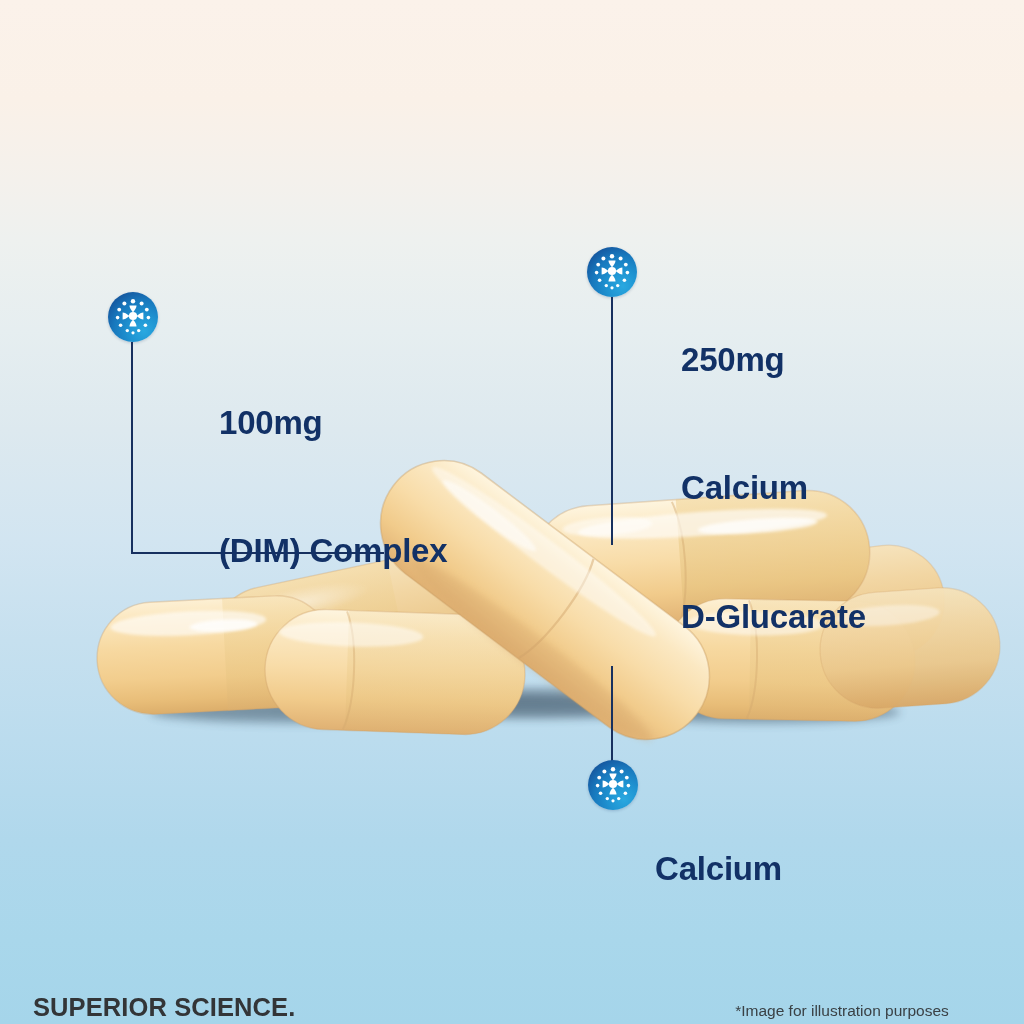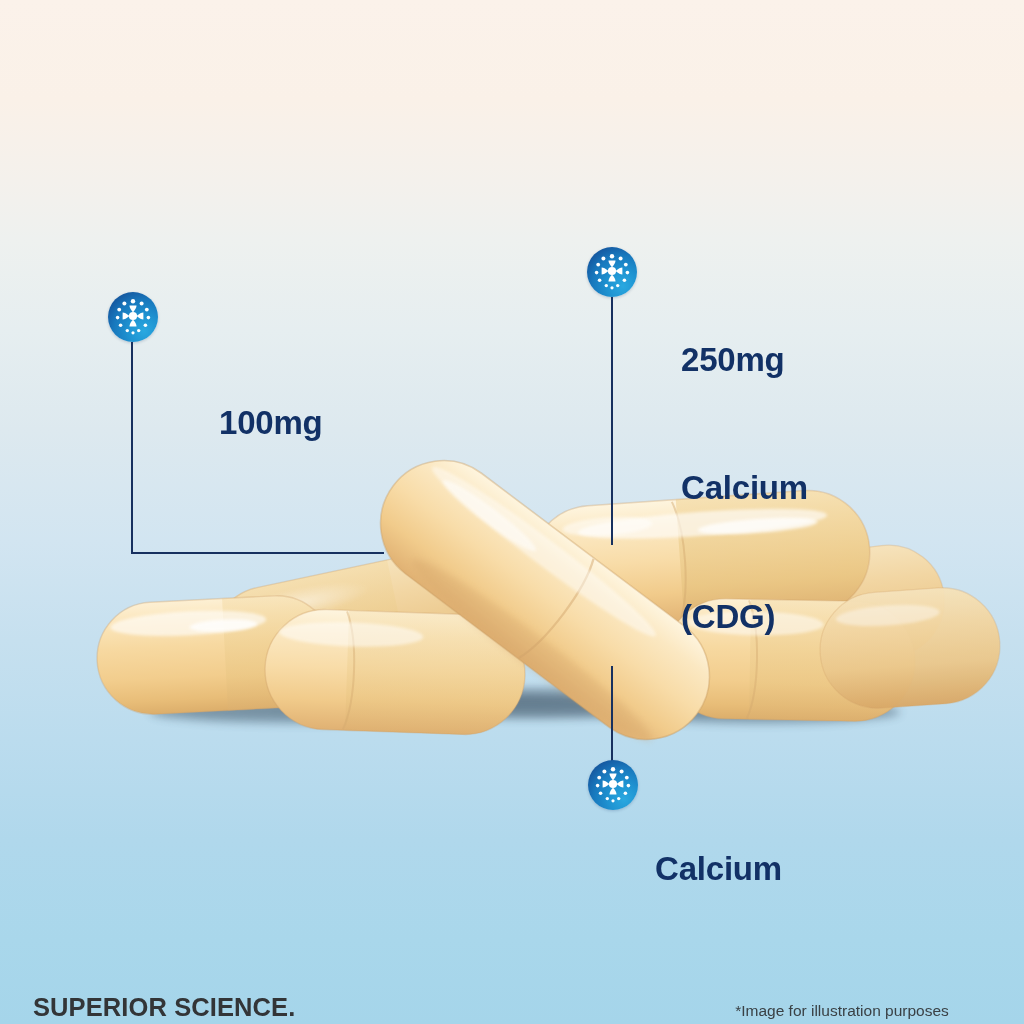--- a/index.html
+++ b/index.html
@@ -304,6 +304,7 @@
   <div class="lead lead-h" style="left:131px; top:552px; width:253px;"></div>
   <div class="cal-text" style="left:175px; top:316px;margin-left:44px;">
     <span>100mg</span>
+    <span>(DIM) Complex</span>
   </div>
 
   <div class="cal-icon" style="left:587px; top:247px;">

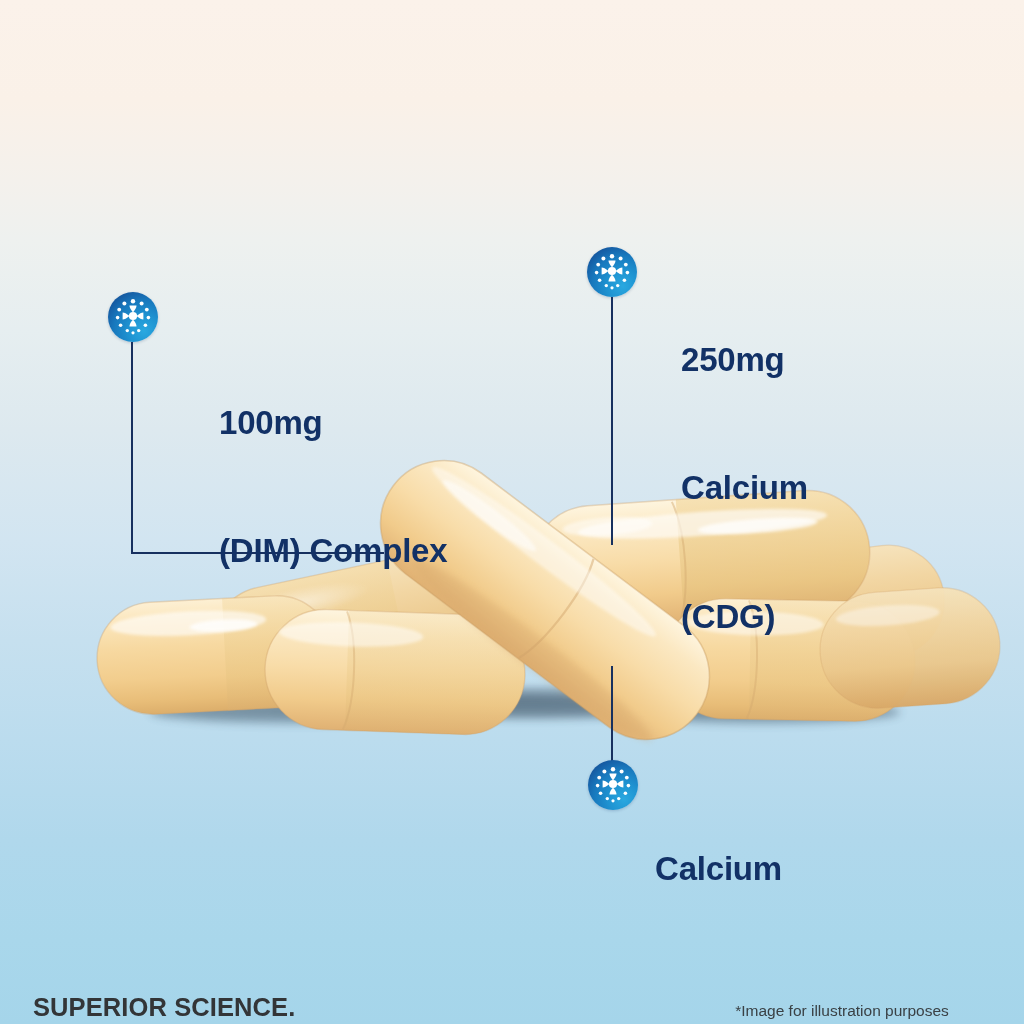--- a/index.html
+++ b/index.html
@@ -334,6 +334,7 @@
   <div class="cal-text" style="left:681px; top:253px;">
     <span>250mg</span>
     <span>Calcium</span>
+    <span>D-Glucarate</span>
     <span>(CDG)</span>
   </div>
 

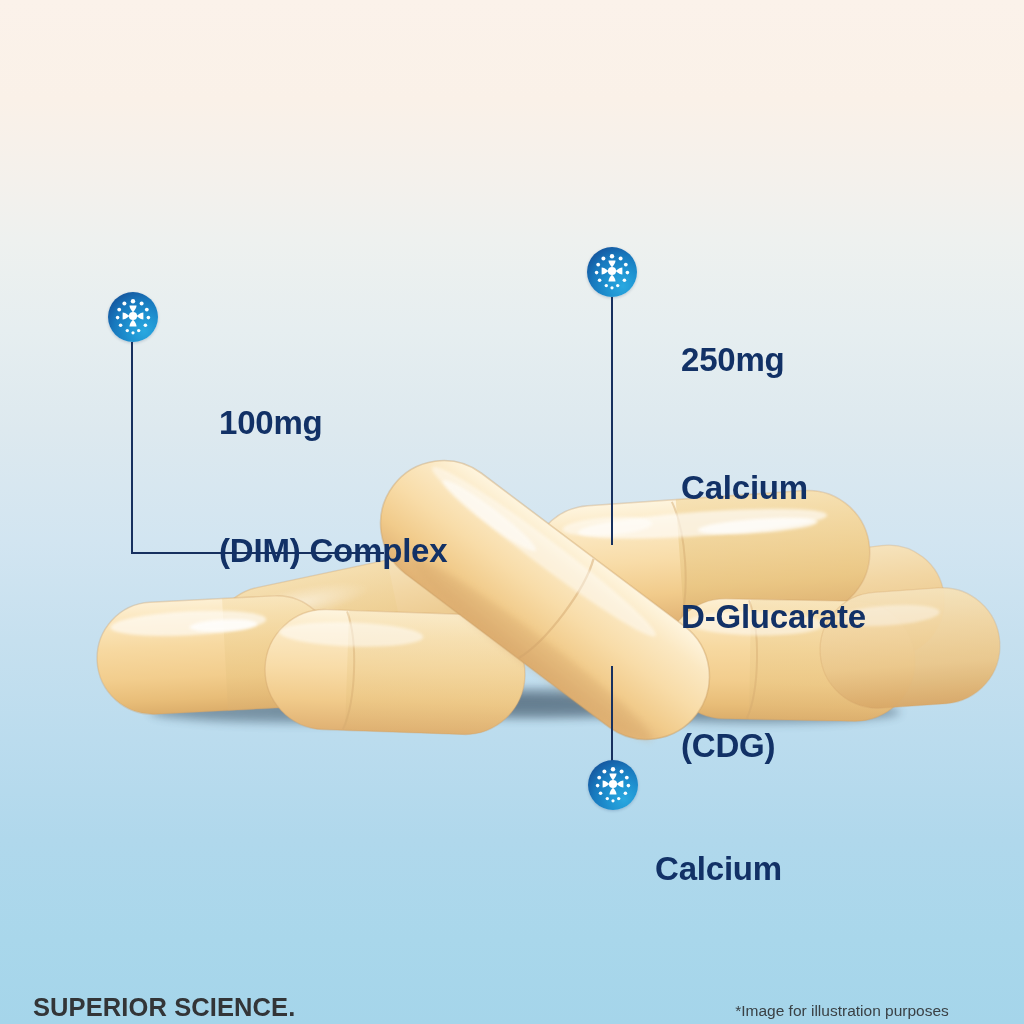--- a/index.html
+++ b/index.html
@@ -335,7 +335,6 @@
     <span>250mg</span>
     <span>Calcium</span>
     <span>D-Glucarate</span>
-    <span>(CDG)</span>
   </div>
 
   <div class="lead lead-v" style="left:611px; top:666px; height:96px;"></div>

